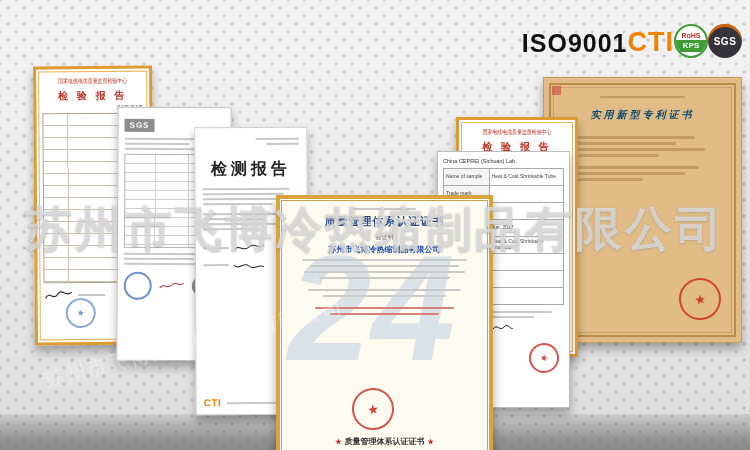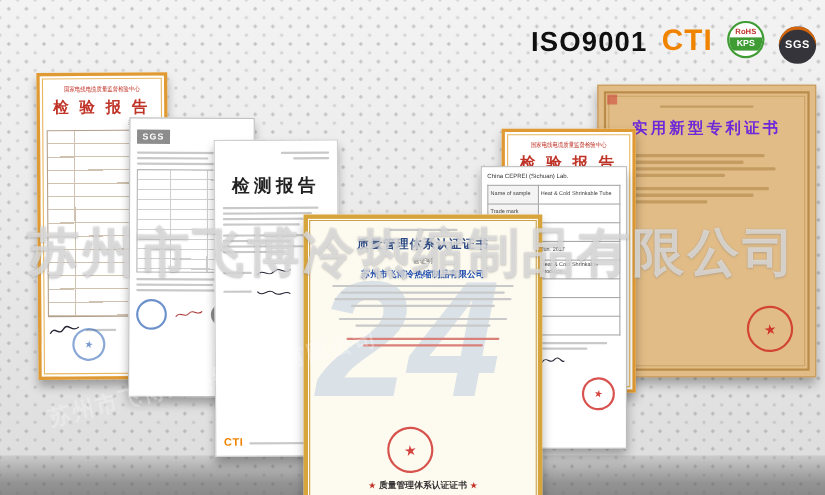--- a/index.html
+++ b/index.html
@@ -14,7 +14,7 @@
     background-size:16px 16px,16px 16px;background-position:0 0,8px 8px;}
 
   
-  .logos{position:absolute;top:10px;right:8px;display:flex;align-items:center;gap:13px;z-index:9;}
+  .logos{position:absolute;top:10px;right:8px;display:flex;align-items:flex-end;z-index:9;}
   .iso{font-size:25px;font-weight:bold;color:#101010;letter-spacing:1px;margin-top:8px;}
   .cti{font-size:27px;font-weight:800;color:#f08300;margin-top:5px;letter-spacing:1px;}
   .badge{border-radius:50%;display:flex;flex-direction:column;align-items:center;justify-content:center;overflow:hidden;}

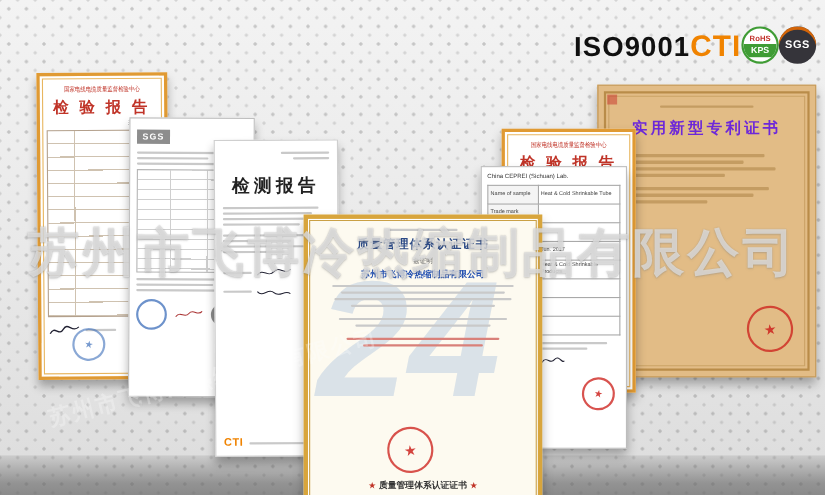--- a/index.html
+++ b/index.html
@@ -38,7 +38,7 @@
   .c-a{left:34px;top:66px;width:101px;height:257px;z-index:1;padding:8px 6px;transform:rotate(-.4deg);}
   .c-f{left:456px;top:117px;width:104px;height:218px;z-index:2;padding:8px 6px;}
   .rep-org{font-size:6px;color:#c03428;white-space:nowrap;transform:scaleX(.82);transform-origin:center;}
-  .rep-title{font-size:14px;font-weight:bold;color:#c03428;letter-spacing:3px;margin:3px 0 1px;}
+  .rep-title{font-size:10px;font-weight:bold;color:#c03428;letter-spacing:3px;margin:3px 0 1px;}
   .rep-page{font-size:5px;color:#555;}
   .rule-table{border:1px solid #b3a08c;height:168px;margin-top:3px;
     background-image:repeating-linear-gradient(180deg,transparent 0 11px,#cfc2b0 11px 12px),

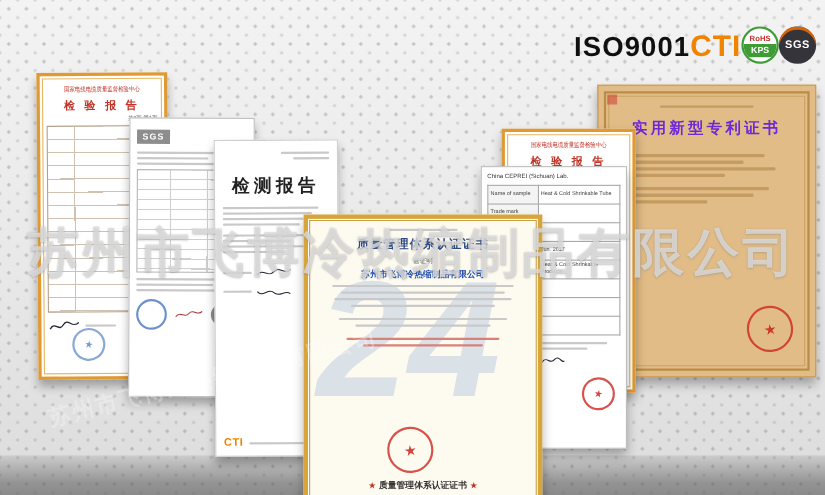--- a/index.html
+++ b/index.html
@@ -89,7 +89,7 @@
   .c-g{left:543px;top:77px;width:165px;height:228px;z-index:1;background:#e2bc86;
     border:1px solid #c79c5c;box-shadow:inset 0 0 0 5px #e2bc86,inset 0 0 0 7px #b98c49,inset 0 0 0 9px #e2bc86,inset 0 0 0 10px #caa266,0 6px 9px rgba(0,0,0,.30);
     padding:18px 16px;}
-  .pat-title{font-size:14px;font-weight:bold;color:#6d28d9;letter-spacing:3px;margin-top:10px;}
+  .pat-title{font-size:10px;font-weight:bold;color:#0c4a6e;letter-spacing:3px;margin-top:10px;font-style:italic;}
   .c-g .ln{background:#c49c62;}
   .pat-corner{position:absolute;left:8px;top:8px;width:9px;height:9px;background:rgba(200,60,50,.55);}
 

